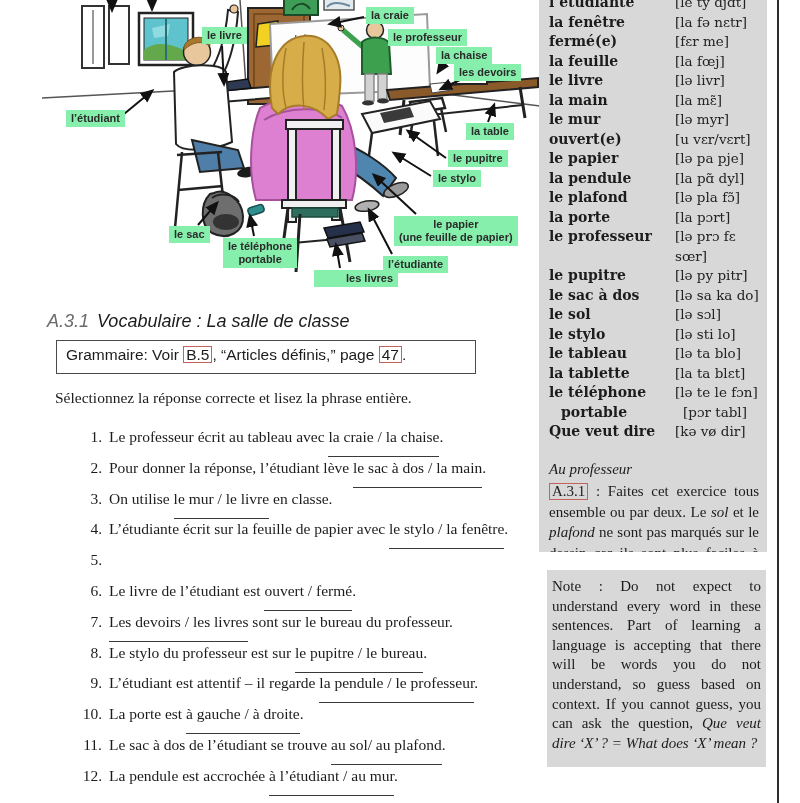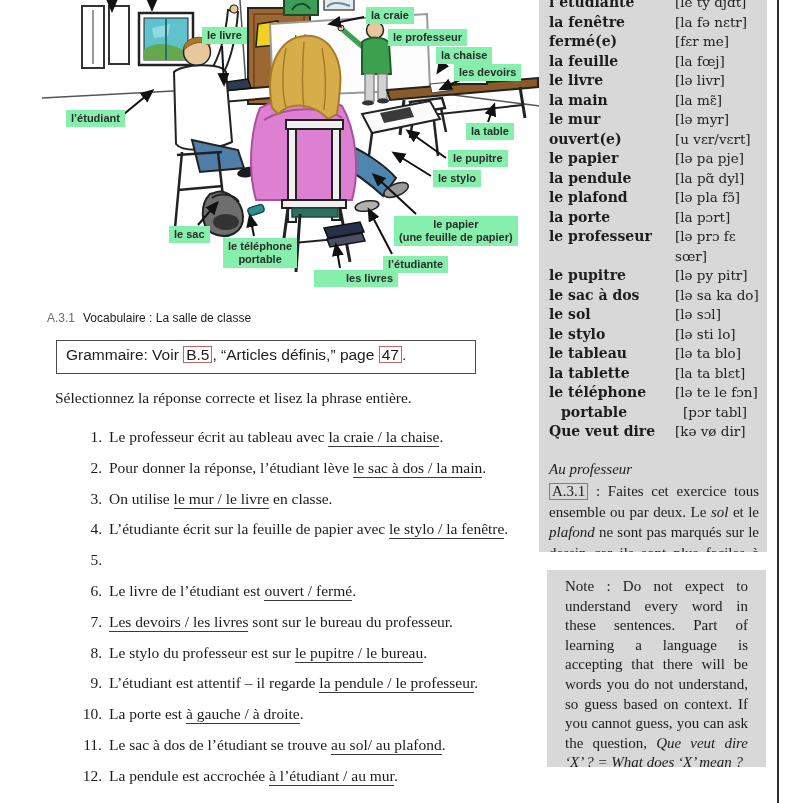--- a/index.html
+++ b/index.html
@@ -15,7 +15,7 @@
 
   
   .heading{position:absolute;left:47px;top:311px;font-family:"Liberation Sans",sans-serif;
-           font-size:12px;}
+           font-size:18px;font-style:italic;}
   .heading .num{color:#6a6a6a;margin-right:8px;}
   .grammar-box{position:absolute;left:56px;top:340px;width:420px;height:34px;
                border:1px solid #4a4a4a;box-sizing:border-box;

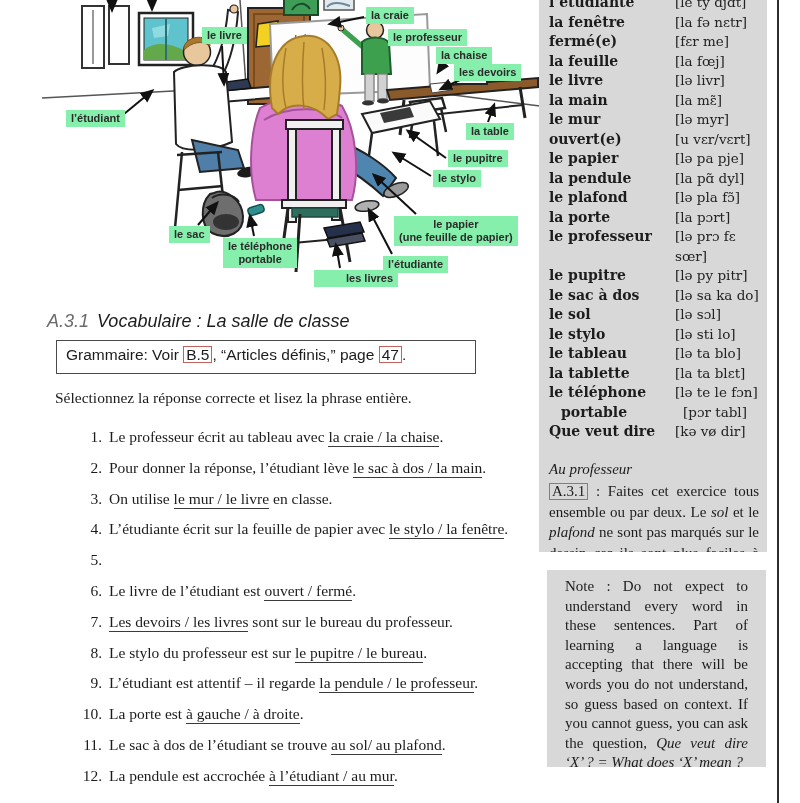--- a/index.html
+++ b/index.html
@@ -27,7 +27,7 @@
               list-style:none;font-size:15.5px;}
   ol.exercise li{display:flex;line-height:21px;margin-bottom:9.8px;white-space:nowrap;}
   ol.exercise .enum{width:62px;text-align:right;flex:0 0 62px;padding-right:7px;box-sizing:border-box;}
-  .choices{border-bottom:1.5px solid #3a3a3a;padding-bottom:1px;}
+  .choices{border-bottom:1.5px solid #3a3a3a;padding-bottom:11px;}
 
   
   .vocab-panel{position:absolute;left:539px;top:0;width:228px;height:552px;background:#d8d8d8;

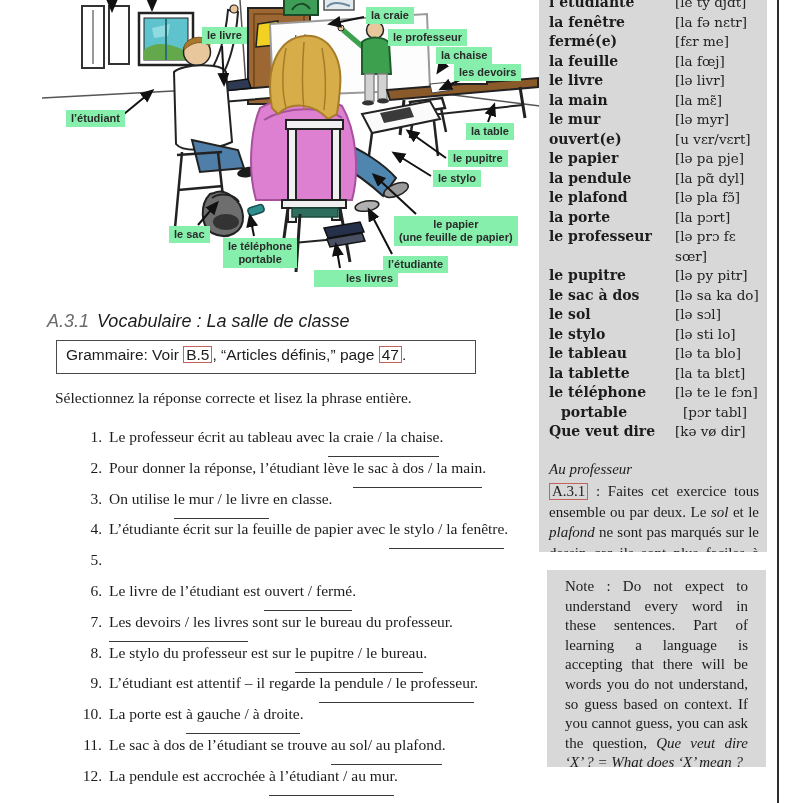--- a/index.html
+++ b/index.html
@@ -44,7 +44,7 @@
   .teacher-note .hd{font-style:italic;display:block;margin-bottom:2px;}
   .teacher-note i{font-style:italic;}
   .note-panel{position:absolute;left:547px;top:570px;width:219px;height:197px;background:#d8d8d8;
-              box-sizing:border-box;padding:7px 18px;font-size:15px;line-height:19.6px;
+              box-sizing:border-box;padding:7px 5px;font-size:15px;line-height:19.6px;
               text-align:justify;overflow:hidden;}
   .note-panel i{font-style:italic;}
 

